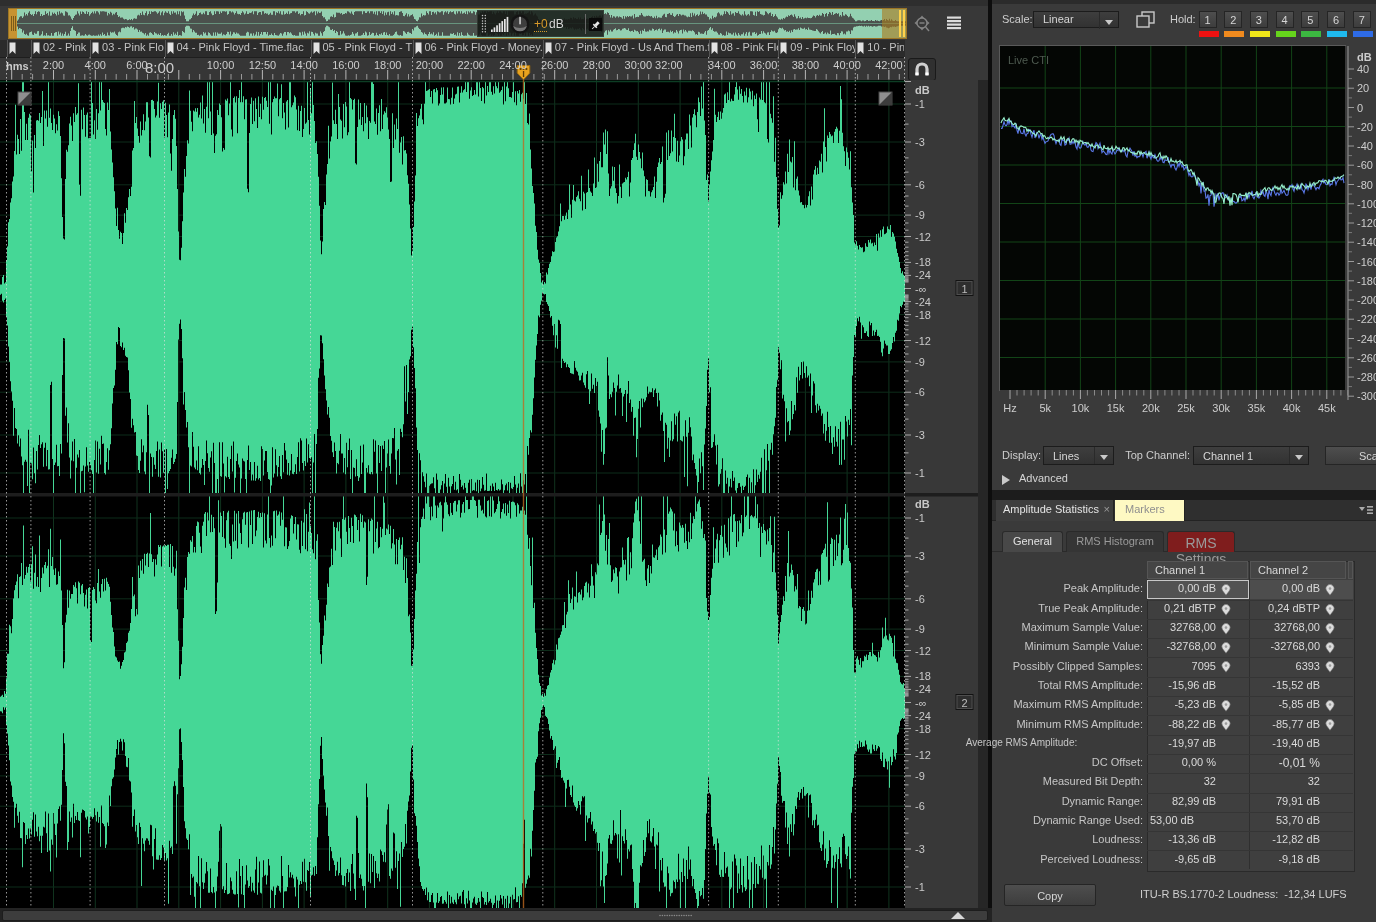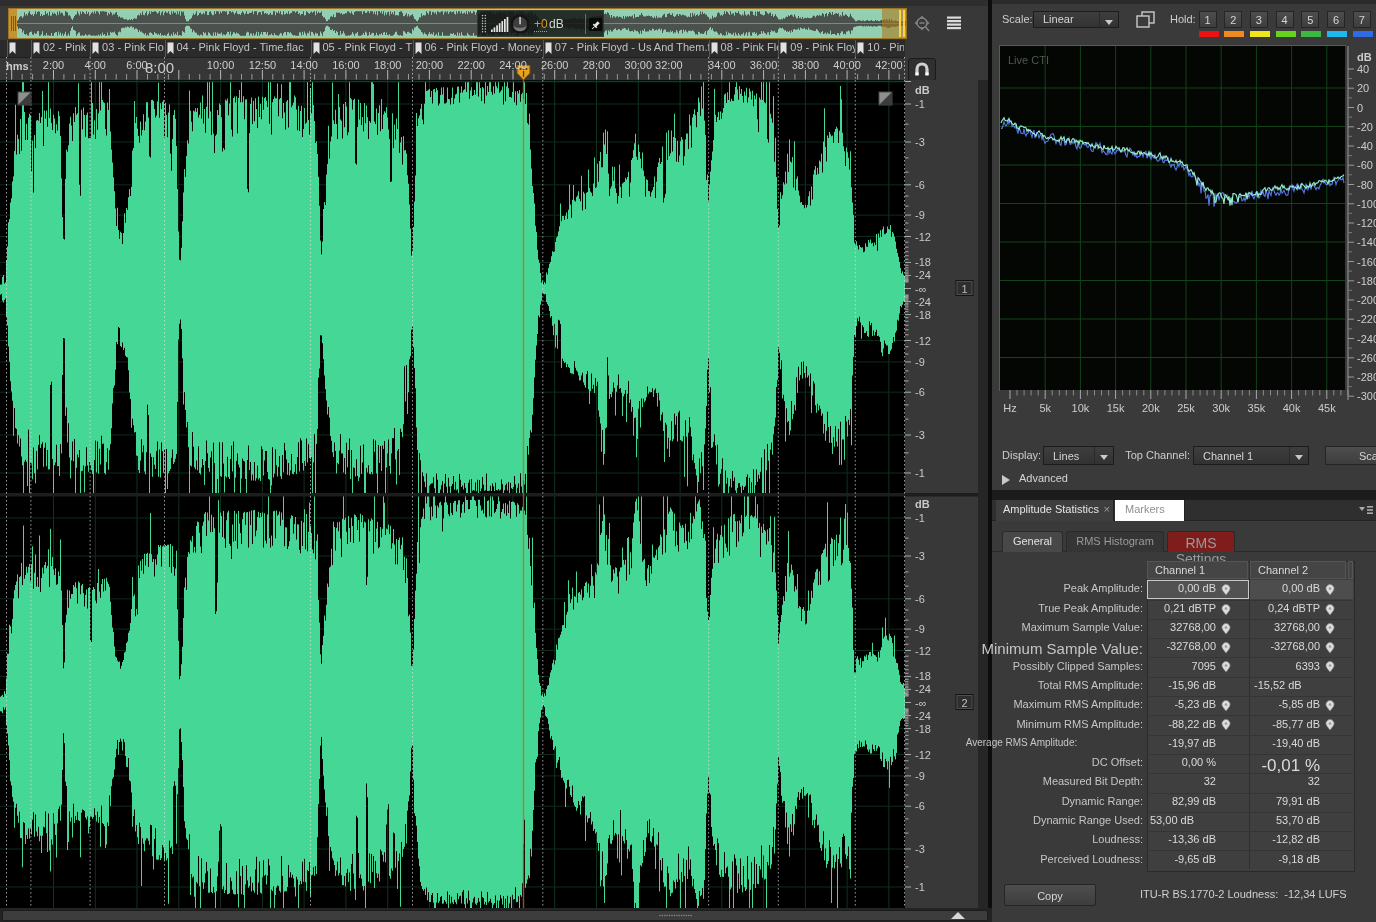--- a/index.html
+++ b/index.html
@@ -744,7 +744,7 @@
       <span style="position:absolute;left:7px;top:3px;font-size:11px;color:#e4e4e4">Amplitude Statistics</span>
       <span style="position:absolute;right:3px;top:3px;font-size:11px;color:#9a9a9a">×</span>
     </div>
-    <div style="position:absolute;left:1115px;top:500px;width:70px;height:21px;background:#ffffff;border-right:1px solid #232323;box-sizing:border-box">
+    <div style="position:absolute;left:1115px;top:500px;width:70px;height:21px;background:#fef9c3;border-right:1px solid #232323;box-sizing:border-box">
       <span style="position:absolute;left:10px;top:3px;font-size:11px;color:#8f8f8f">Markers</span>
     </div>
     <svg width="16" height="12" style="position:absolute;left:1358px;top:505px">

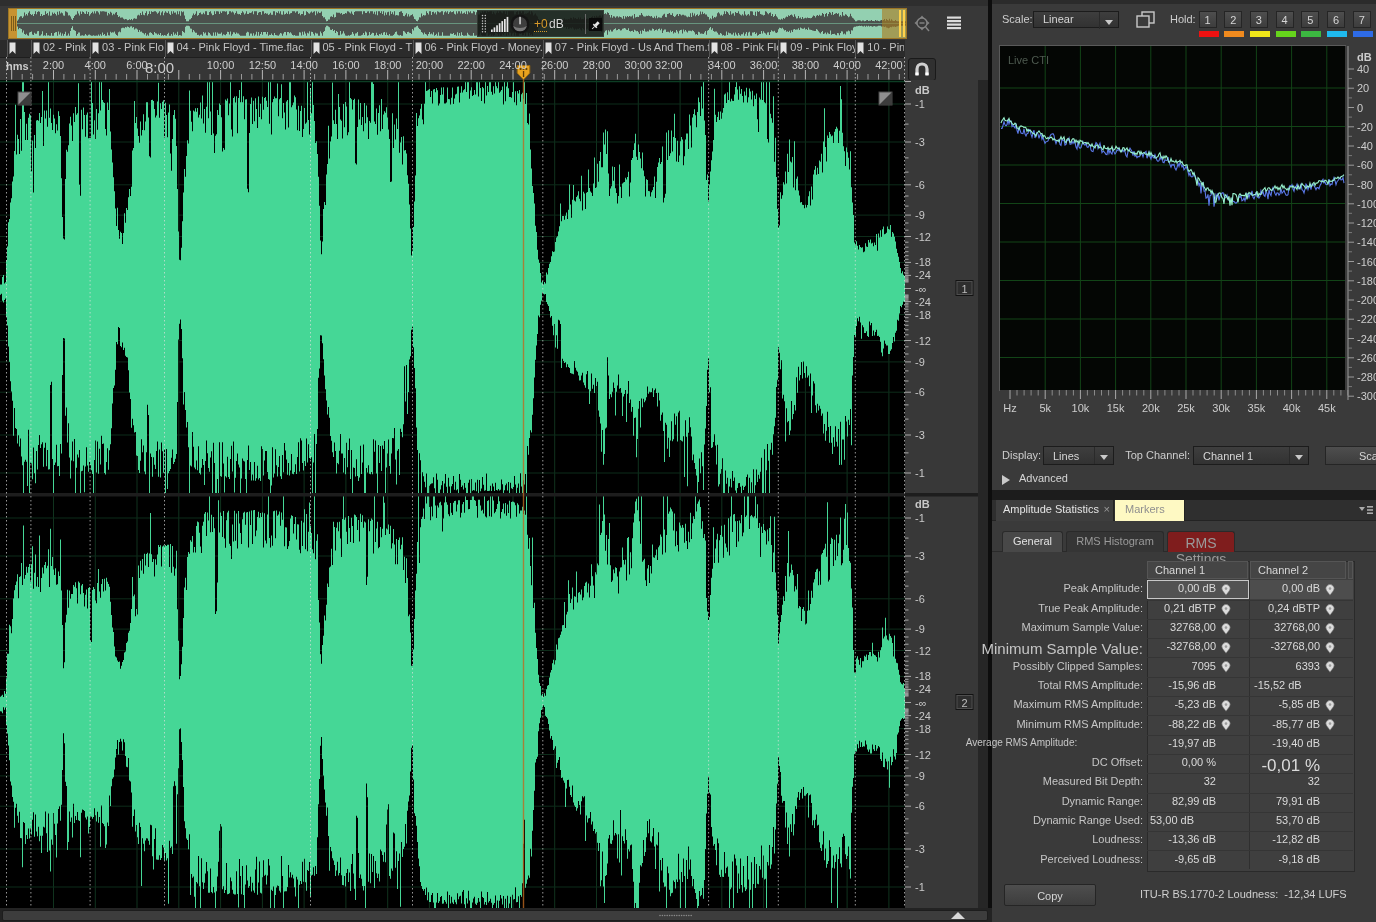--- a/index.html
+++ b/index.html
@@ -812,7 +812,7 @@
       </svg>
     </div>
     <div style="position:absolute;left:1147px;top:638.1px;width:206px;height:1px;background:#353535"></div>
-    <div style="position:absolute;left:900px;top:640.3px;width:243px;text-align:right;font-size:15px;color:#c6c6c6">Minimum Sample Value:</div>
+    <div style="position:absolute;left:900px;top:640.3px;width:243px;text-align:right;font-size:11px;color:#c6c6c6">Minimum Sample Value:</div>
     <div style="position:absolute;left:1150px;top:640.3px;width:66px;text-align:right;font-size:11px;color:#dadada">-32768,00</div>
     <div style="position:absolute;left:1254px;top:640.3px;width:66px;text-align:right;font-size:11px;color:#dadada">-32768,00</div>
     <div style="position:absolute;left:1221px;top:638.1px;width:12px;height:19.3px">

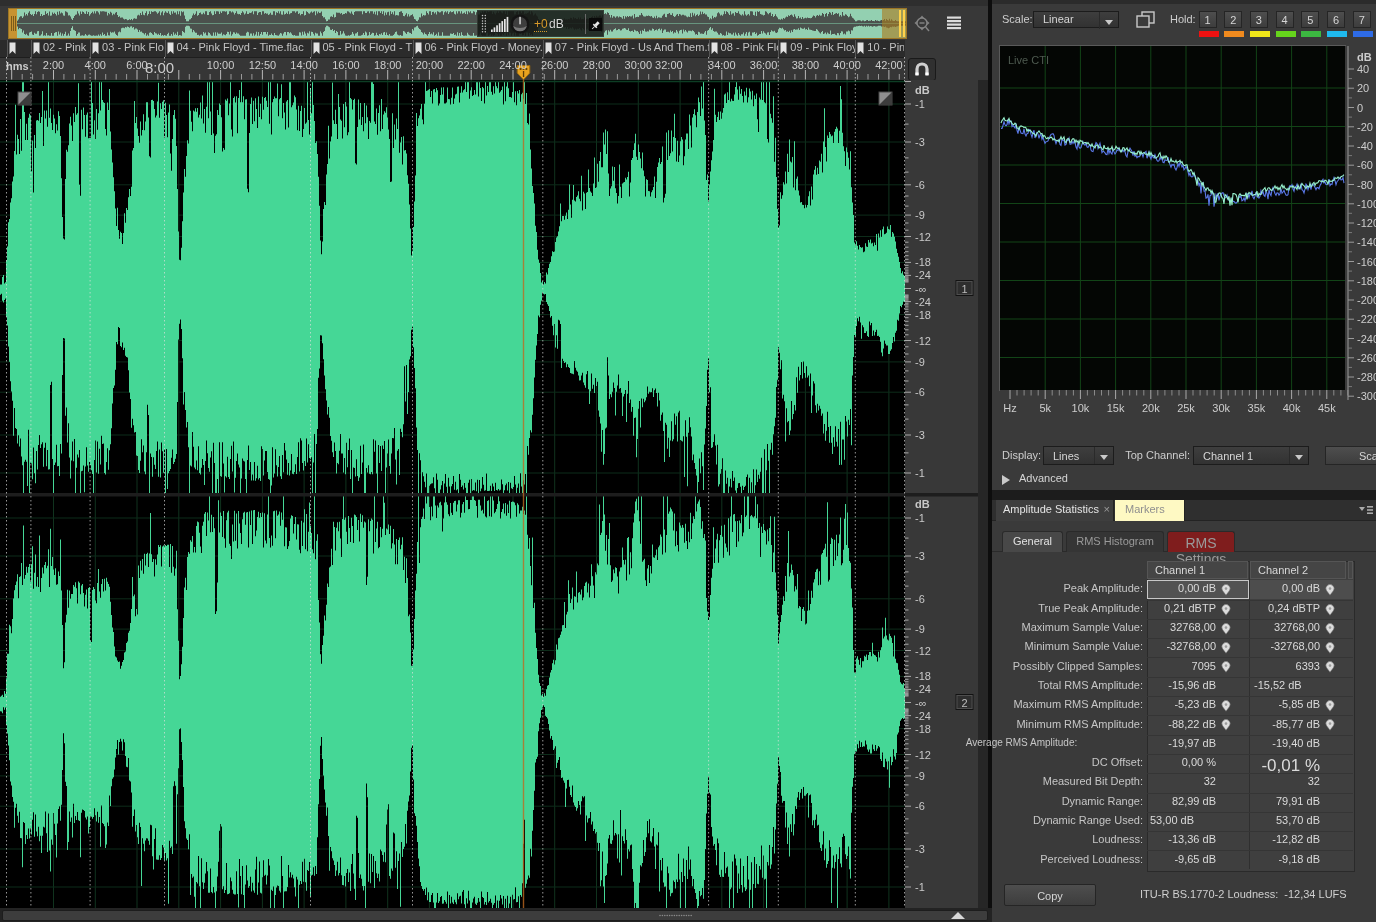--- a/index.html
+++ b/index.html
@@ -846,7 +846,7 @@
     <div style="position:absolute;left:1147px;top:676.7px;width:206px;height:1px;background:#353535"></div>
     <div style="position:absolute;left:900px;top:678.9px;width:243px;text-align:right;font-size:11px;color:#c6c6c6">Total RMS Amplitude:</div>
     <div style="position:absolute;left:1150px;top:678.9px;width:66px;text-align:right;font-size:11px;color:#dadada">-15,96 dB</div>
-    <div style="position:absolute;left:1254px;top:678.9px;width:66px;font-size:11px;color:#dadada">-15,52 dB</div>
+    <div style="position:absolute;left:1254px;top:678.9px;width:66px;text-align:right;font-size:11px;color:#dadada">-15,52 dB</div>
     <div style="position:absolute;left:1147px;top:696.0px;width:206px;height:1px;background:#353535"></div>
     <div style="position:absolute;left:900px;top:698.2px;width:243px;text-align:right;font-size:11px;color:#c6c6c6">Maximum RMS Amplitude:</div>
     <div style="position:absolute;left:1150px;top:698.2px;width:66px;text-align:right;font-size:11px;color:#dadada">-5,23 dB</div>

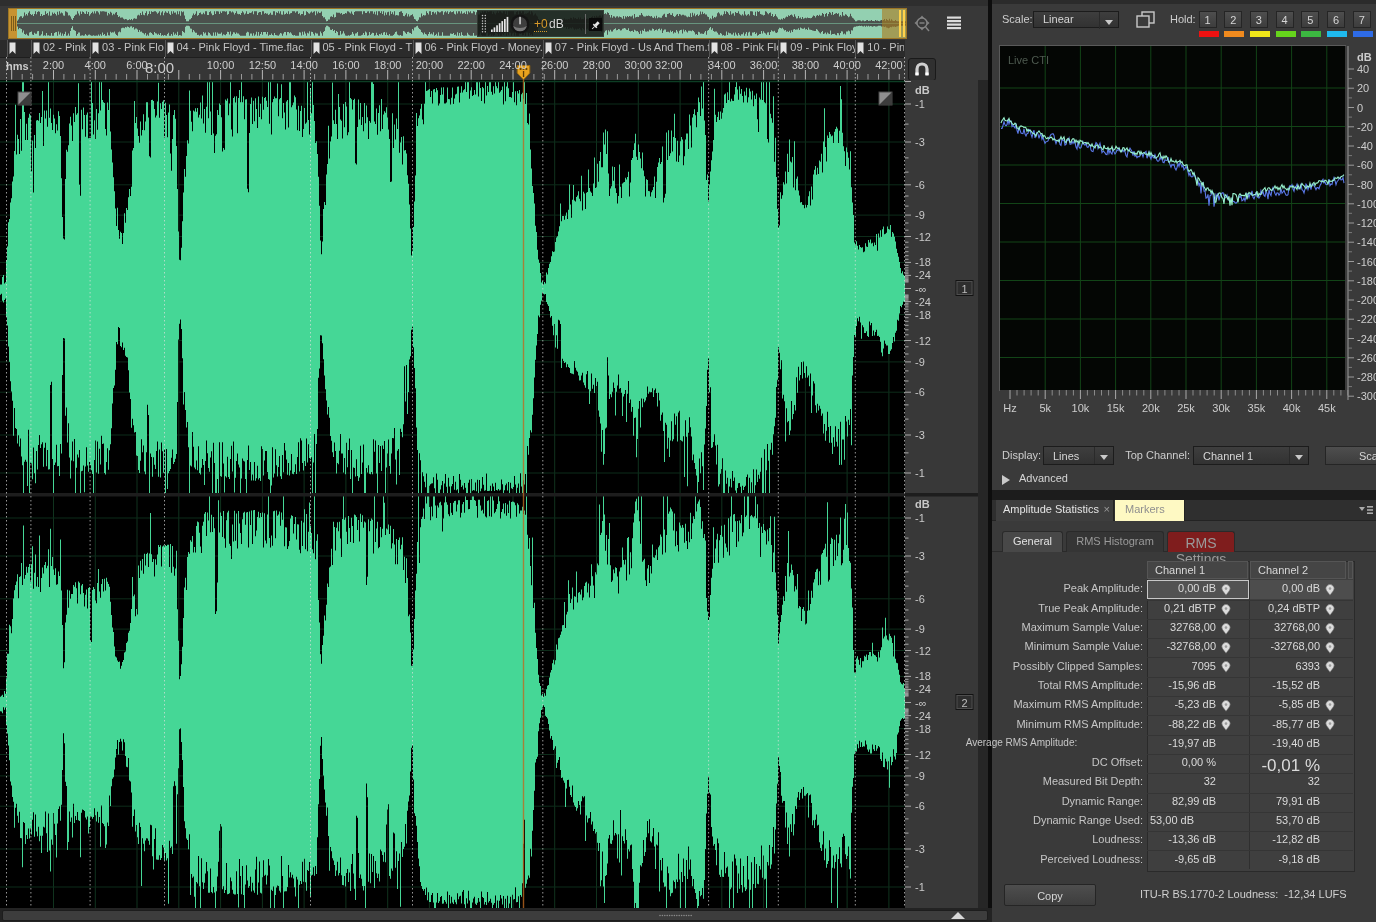--- a/index.html
+++ b/index.html
@@ -886,7 +886,7 @@
     <div style="position:absolute;left:1147px;top:753.9px;width:206px;height:1px;background:#353535"></div>
     <div style="position:absolute;left:900px;top:756.1px;width:243px;text-align:right;font-size:11px;color:#c6c6c6">DC Offset:</div>
     <div style="position:absolute;left:1150px;top:756.1px;width:66px;text-align:right;font-size:11px;color:#dadada">0,00 %</div>
-    <div style="position:absolute;left:1254px;top:756.1px;width:66px;text-align:right;font-size:17px;color:#dadada">-0,01 %</div>
+    <div style="position:absolute;left:1254px;top:756.1px;width:66px;text-align:right;font-size:12px;color:#dadada">-0,01 %</div>
     <div style="position:absolute;left:1147px;top:773.2px;width:206px;height:1px;background:#353535"></div>
     <div style="position:absolute;left:900px;top:775.4px;width:243px;text-align:right;font-size:11px;color:#c6c6c6">Measured Bit Depth:</div>
     <div style="position:absolute;left:1150px;top:775.4px;width:66px;text-align:right;font-size:11px;color:#dadada">32</div>

